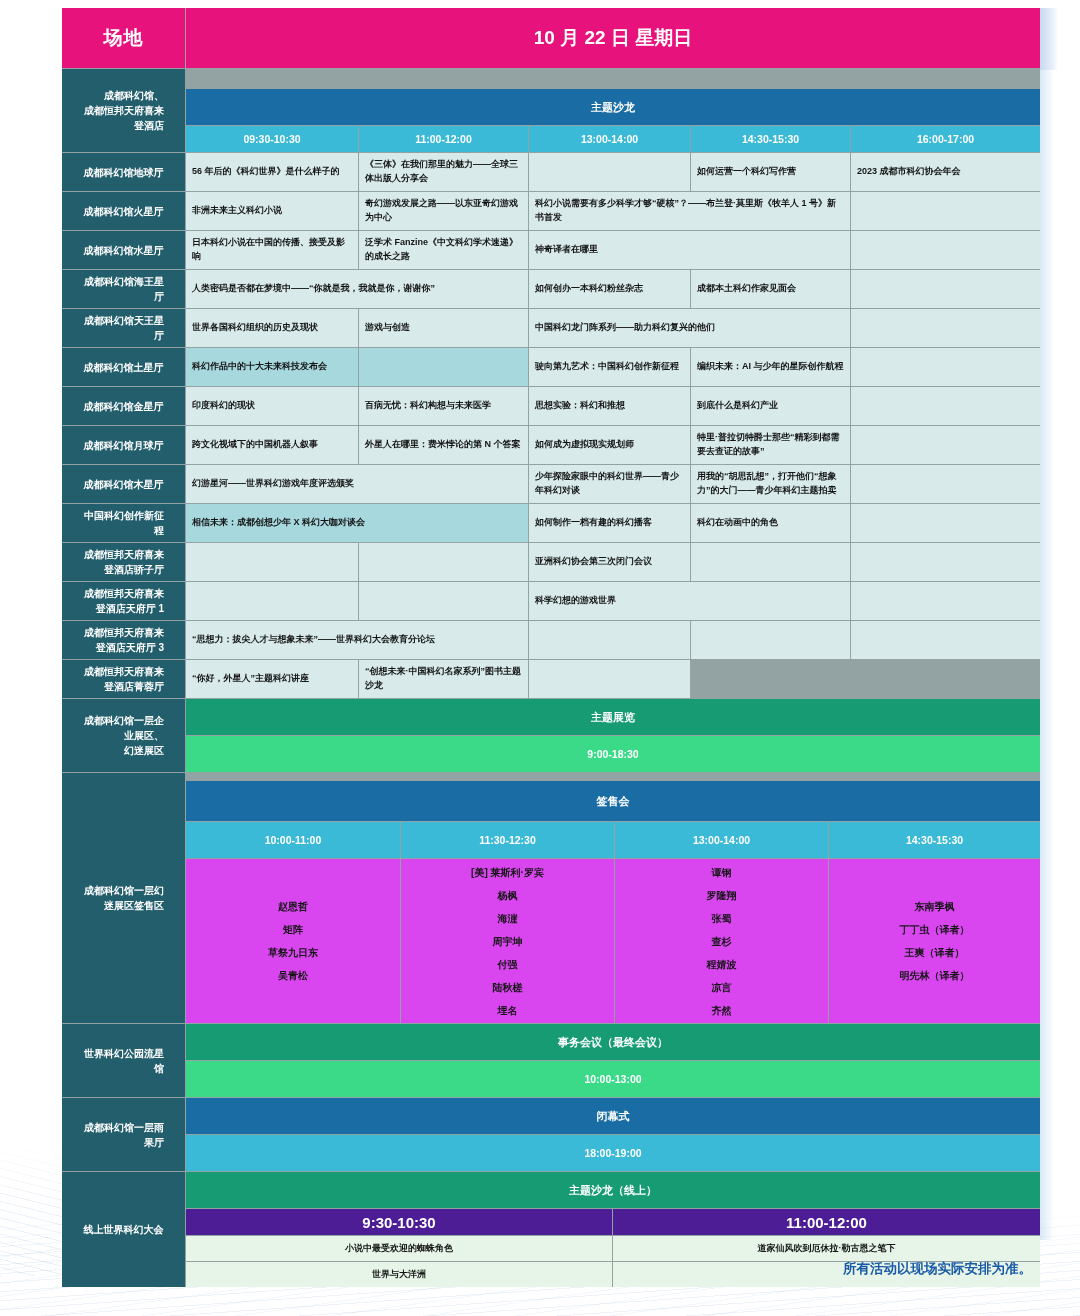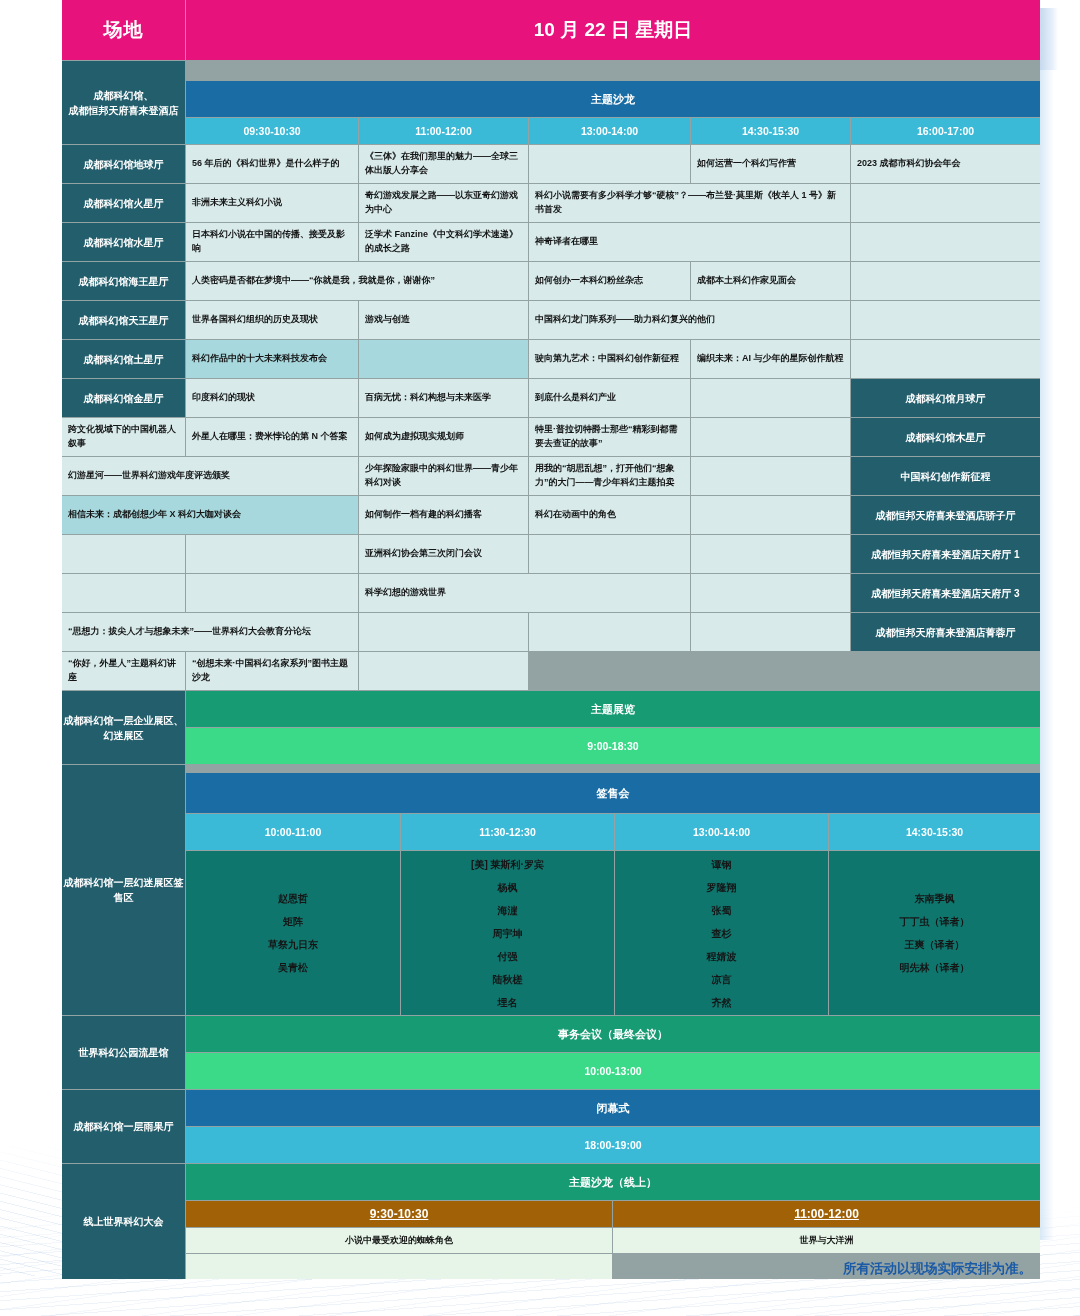--- a/index.html
+++ b/index.html
@@ -23,7 +23,7 @@
   .deco-right-glow{position:absolute;left:1040px;top:70px;width:14px;height:1170px;
     background:linear-gradient(to right,rgba(170,205,235,0.45),transparent);}
 
-  .sheet{position:absolute;left:62px;top:0;width:978px;display:flex;flex-direction:column;gap:1px;
+  .sheet{position:absolute;left:62px;top:8px;width:978px;display:flex;flex-direction:column;gap:1px;
          background:#93a3a3;}
   .grid{display:grid;gap:1px;background:#93a3a3;}
 

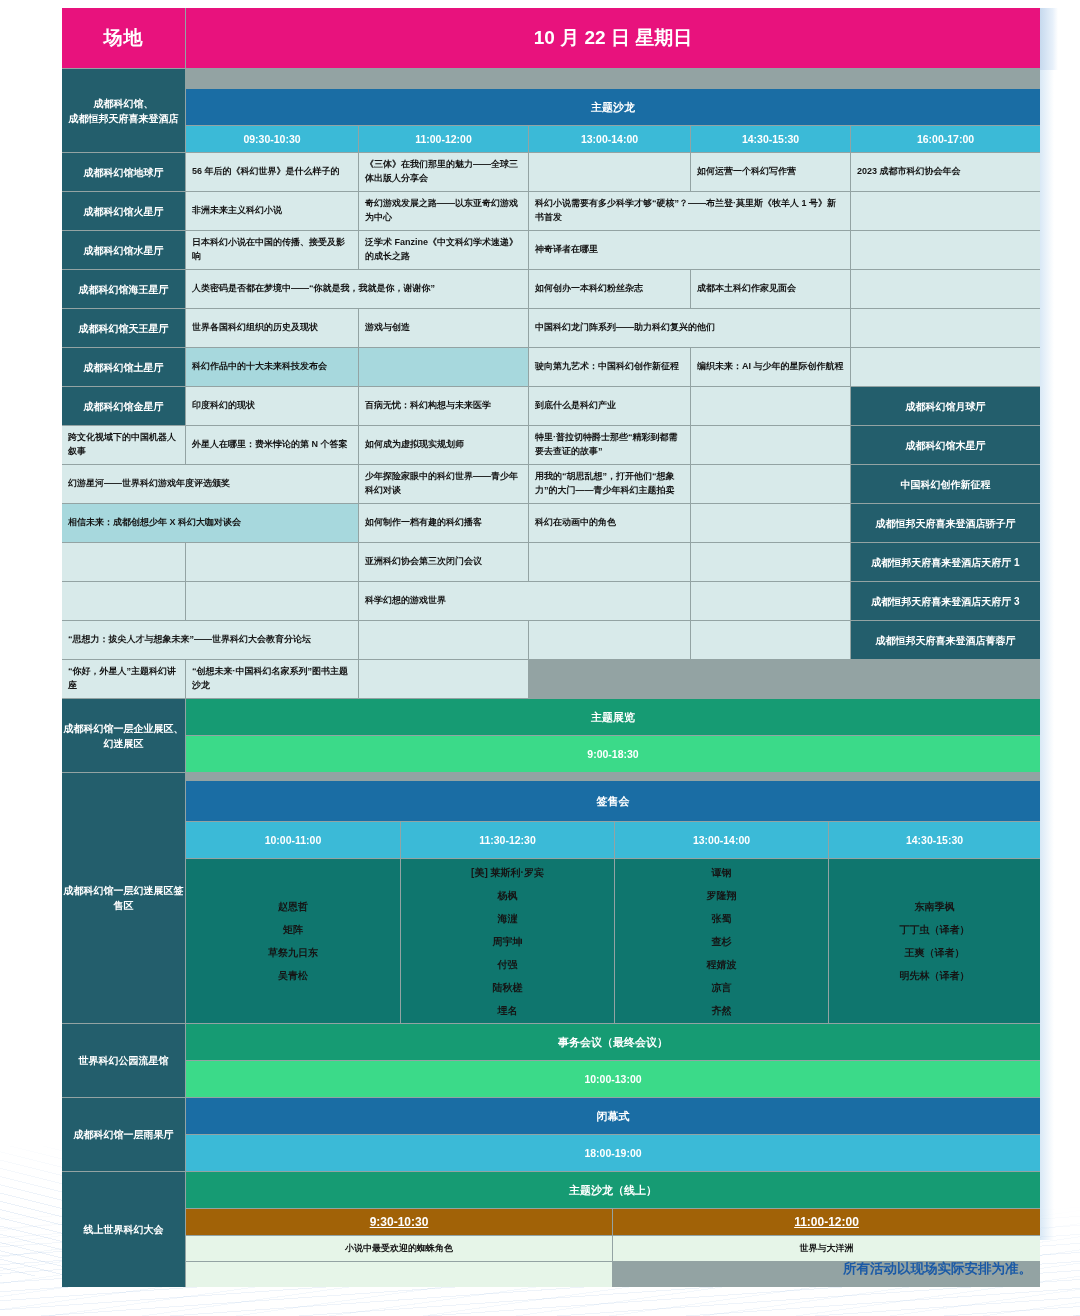--- a/index.html
+++ b/index.html
@@ -43,8 +43,8 @@
 
   
   .venue{background:#235e6c;color:#fff;font-weight:bold;font-size:10px;
-         justify-content:center;text-align:center;white-space:pre-line;line-height:1.5;
-         padding:2px 0;}
+         justify-content:center;text-align:right;white-space:pre-line;line-height:1.5;
+         padding:2px 21px;}
 
   
   .bar-blue {background:#1a6da4;color:#fff;font-weight:bold;font-size:11px;height:36px;}

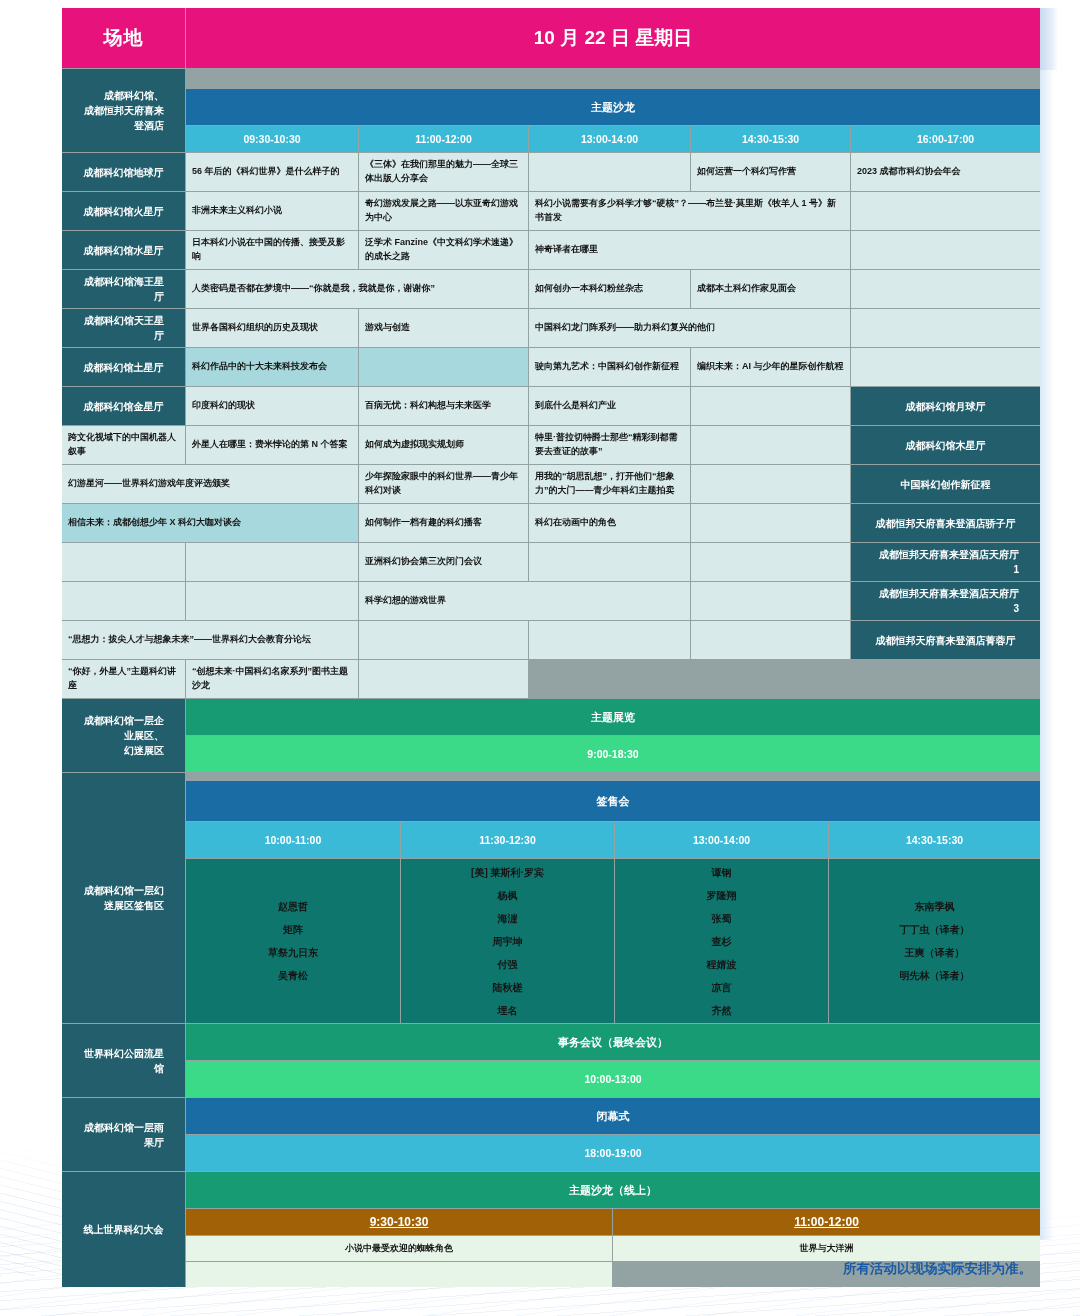--- a/index.html
+++ b/index.html
@@ -146,6 +146,7 @@
       <div class="c venue">成都科幻馆金星厅</div>
       <div class="c ev">印度科幻的现状</div>
       <div class="c ev">百病无忧：科幻构想与未来医学</div>
+      <div class="c ev">思想实验：科幻和推想</div>
       <div class="c ev">到底什么是科幻产业</div>
       <div class="c ev"></div>
 

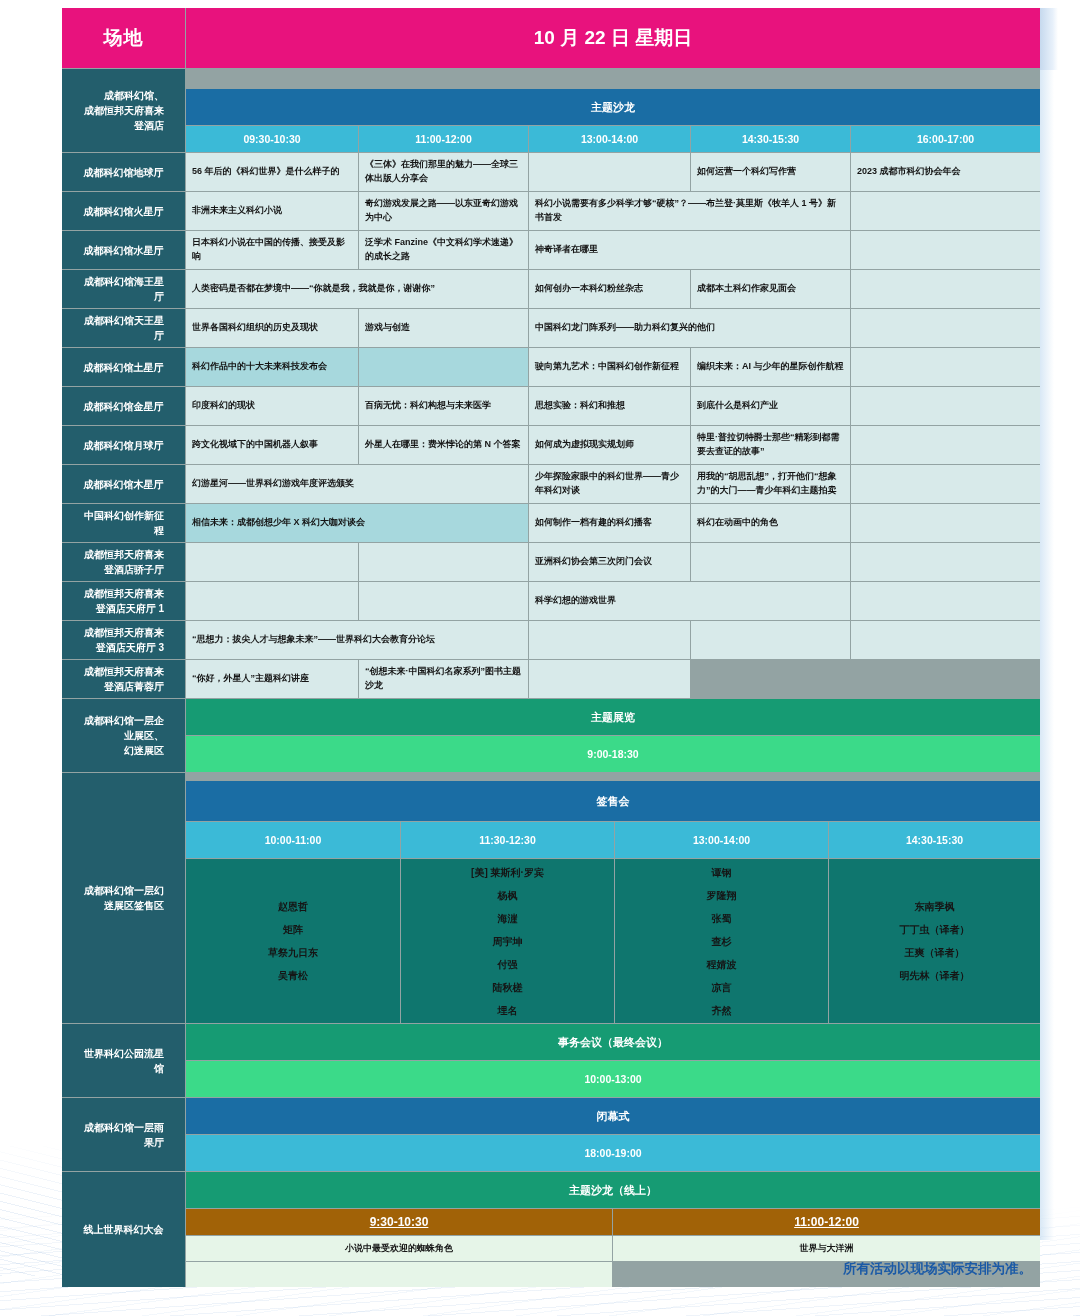--- a/index.html
+++ b/index.html
@@ -67,7 +67,7 @@
   
   .sign-title{grid-column:2/6;height:40px;margin-top:8px;}
   .sign-venue{grid-row:1/4;}
-  .names{background:#0f766e;color:#151515;font-weight:bold;font-size:10px;line-height:23px;
+  .names{background:#d946ef;color:#151515;font-weight:bold;font-size:10px;line-height:23px;
          height:164px;justify-content:center;text-align:center;white-space:pre-line;}
 
   

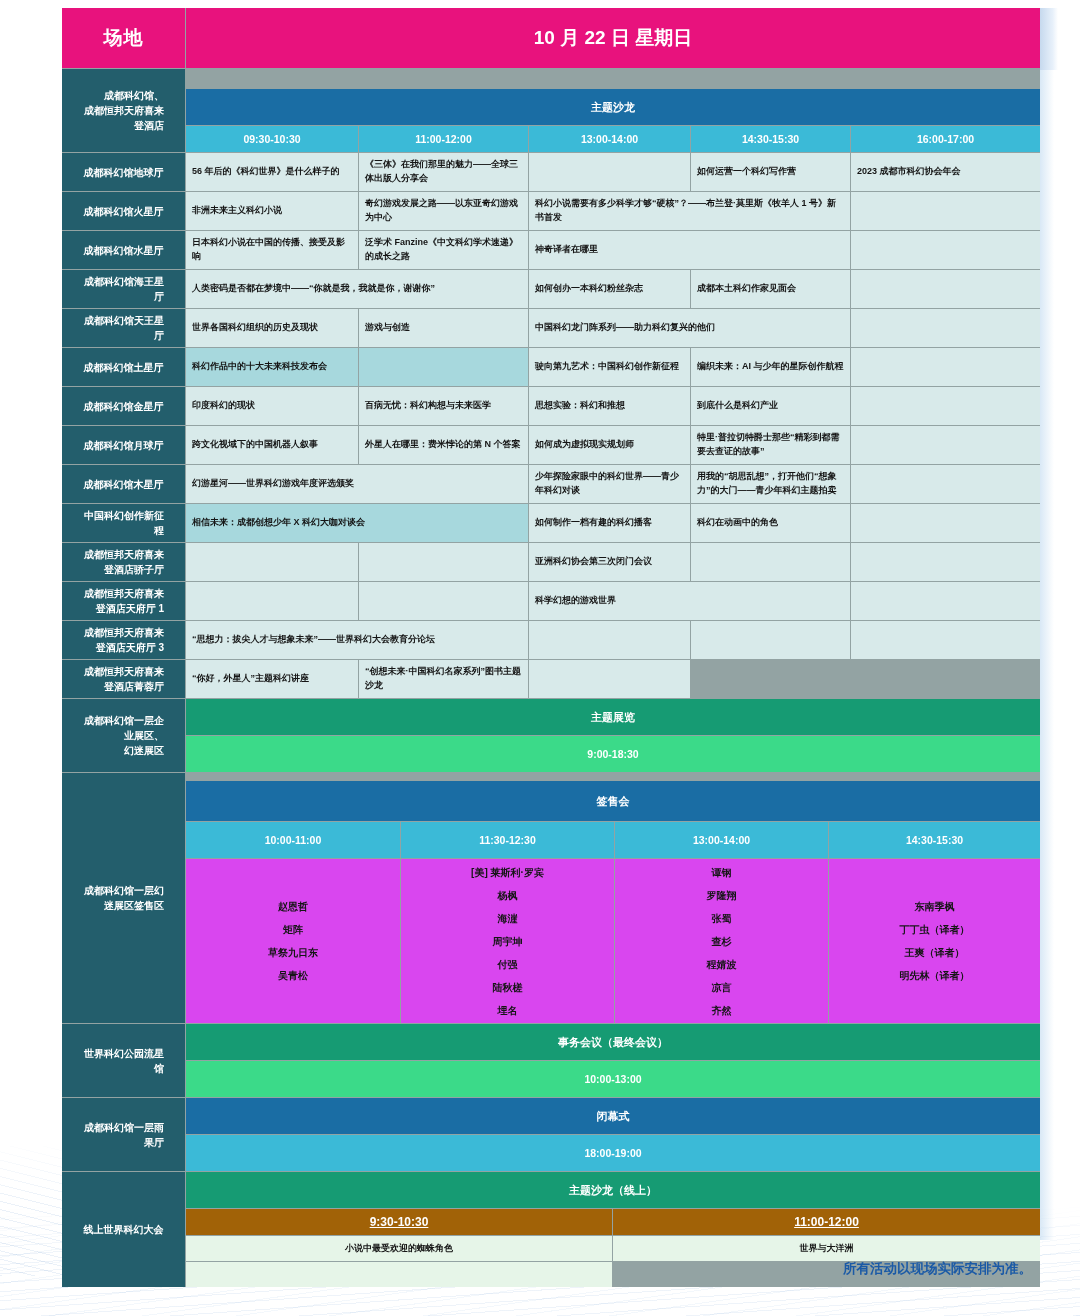--- a/index.html
+++ b/index.html
@@ -54,7 +54,7 @@
   .t-cyan  {background:#3bbad7;color:#fff;font-weight:bold;font-size:10.5px;height:26px;}
   .t-cyan2 {background:#3bbad7;color:#fff;font-weight:bold;font-size:10.5px;height:36px;}
   .t-green {background:#3bda89;color:#fff;font-weight:bold;font-size:10.5px;height:36px;}
-  .t-green2{background:#a16207;color:#fff;font-weight:bold;font-size:12px;height:26px;text-decoration:underline;}
+  .t-green2{background:#4c1d95;color:#fff;font-weight:bold;font-size:15px;height:26px;}
 
   
   .ev{background:#d8eaea;color:#151515;font-weight:bold;font-size:9px;line-height:1.55;

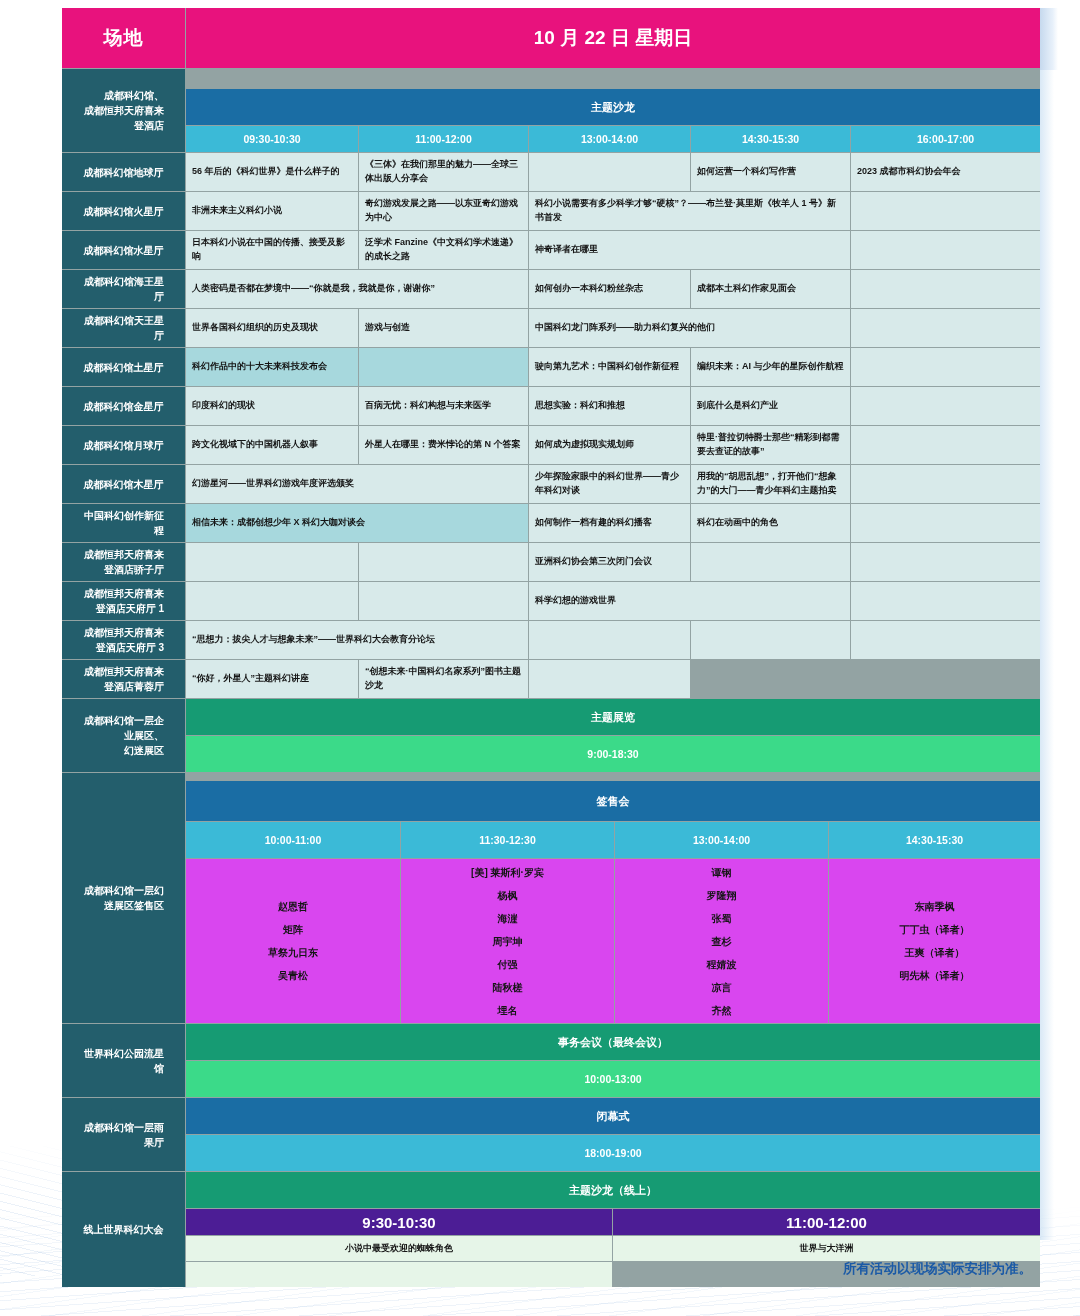--- a/index.html
+++ b/index.html
@@ -250,6 +250,7 @@
       <div class="c center t-green2">9:30-10:30</div>
       <div class="c center t-green2">11:00-12:00</div>
       <div class="c ev-pale">小说中最受欢迎的蜘蛛角色</div>
+      <div class="c ev-pale">道家仙风吹到厄休拉·勒古恩之笔下</div>
       <div class="c ev-pale">世界与大洋洲</div>
       <div class="c ev-pale"></div>
     </div>

